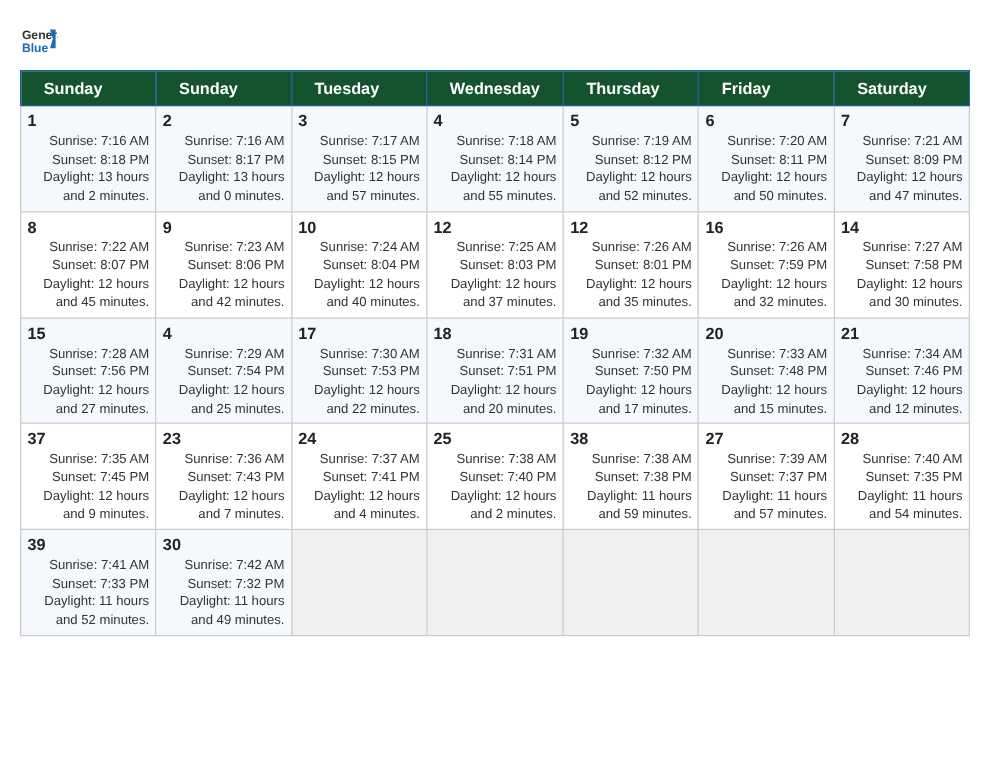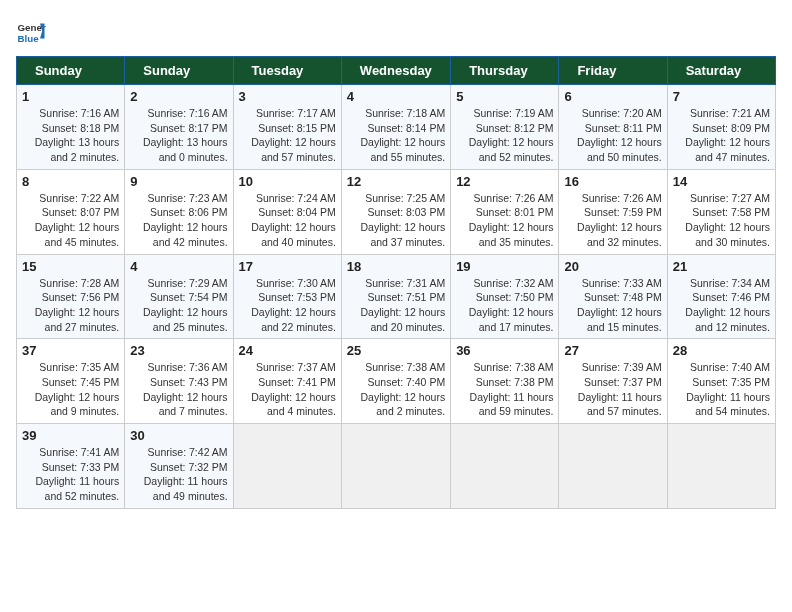--- a/index.html
+++ b/index.html
@@ -316,7 +316,7 @@
         </div>
       </td>
         <td>
-        <span class="day-number">36</span>
+        <span class="day-number">38</span>
         <div class="day-info">
           Sunrise: 7:38 AM<br>
           Sunset: 7:38 PM<br>

